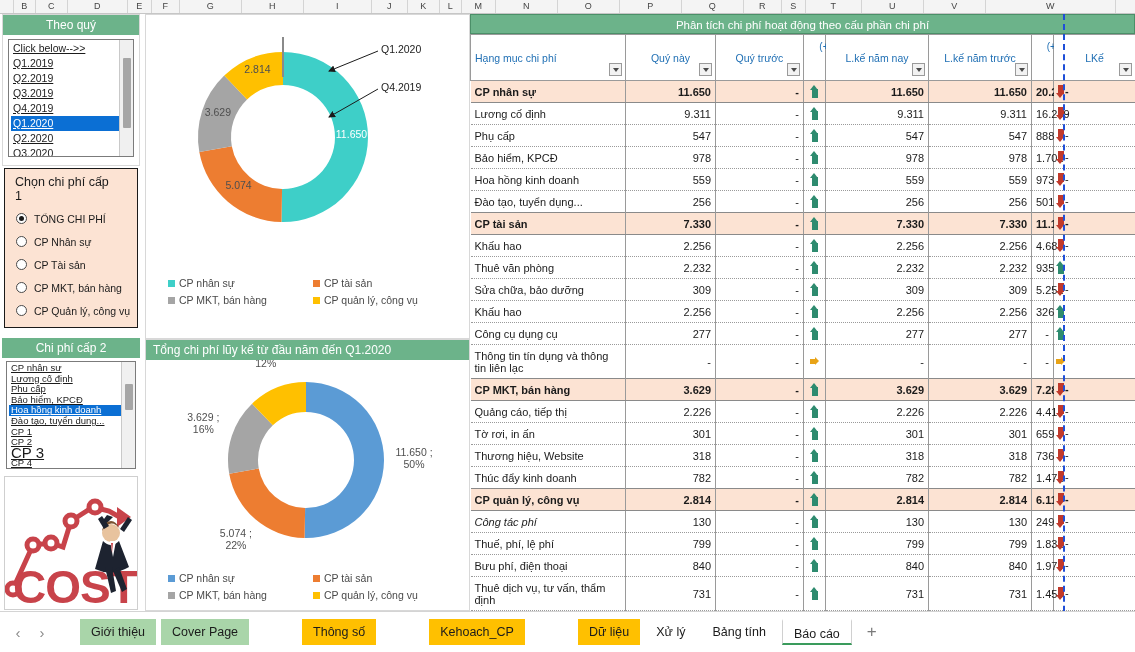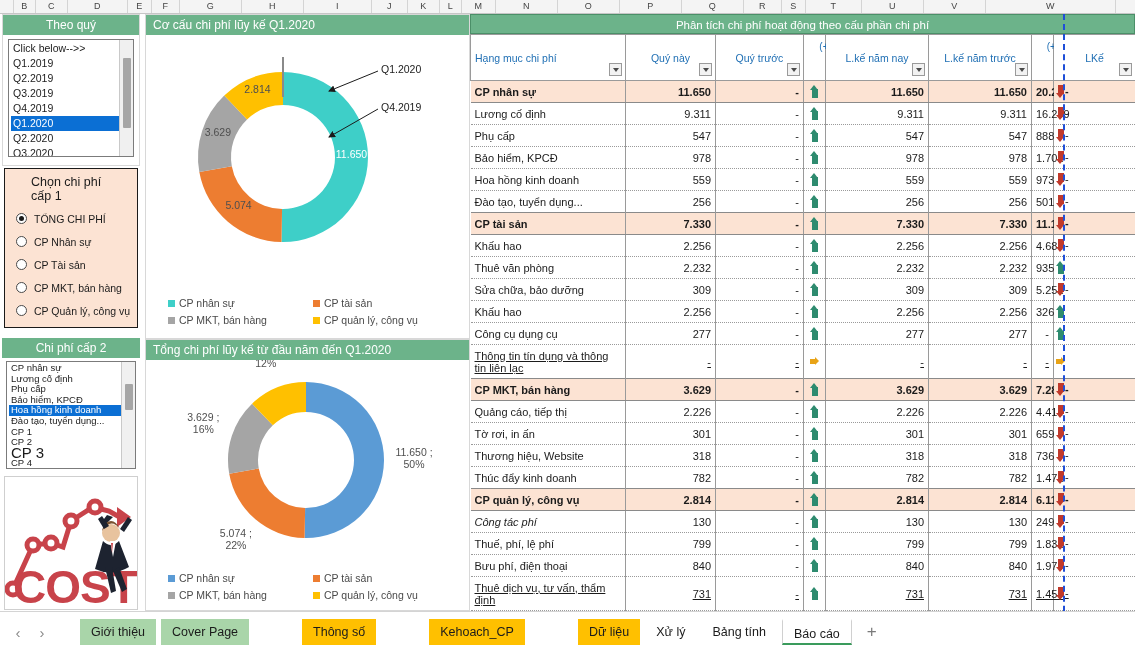--- a/index.html
+++ b/index.html
@@ -286,7 +286,6 @@
   </div>
 
   <div class="panel pbox" style="left:145px; top:14px; width:325px; height:325px;">
-    <div class="phead left">Cơ cấu chi phí lũy kế Q1.2020</div>
     <div class="chartbody" style="height:303px;">
       <svg id="donut1" width="323" height="250" viewBox="0 0 323 250">
           <path d="M137,37 A85,85 0 1 1 135.46705315627867,206.98617578156063 L136.06219722501754,173.9915428310724 A52,52 0 1 0 137,70 Z" fill="#3ecfc8"></path>

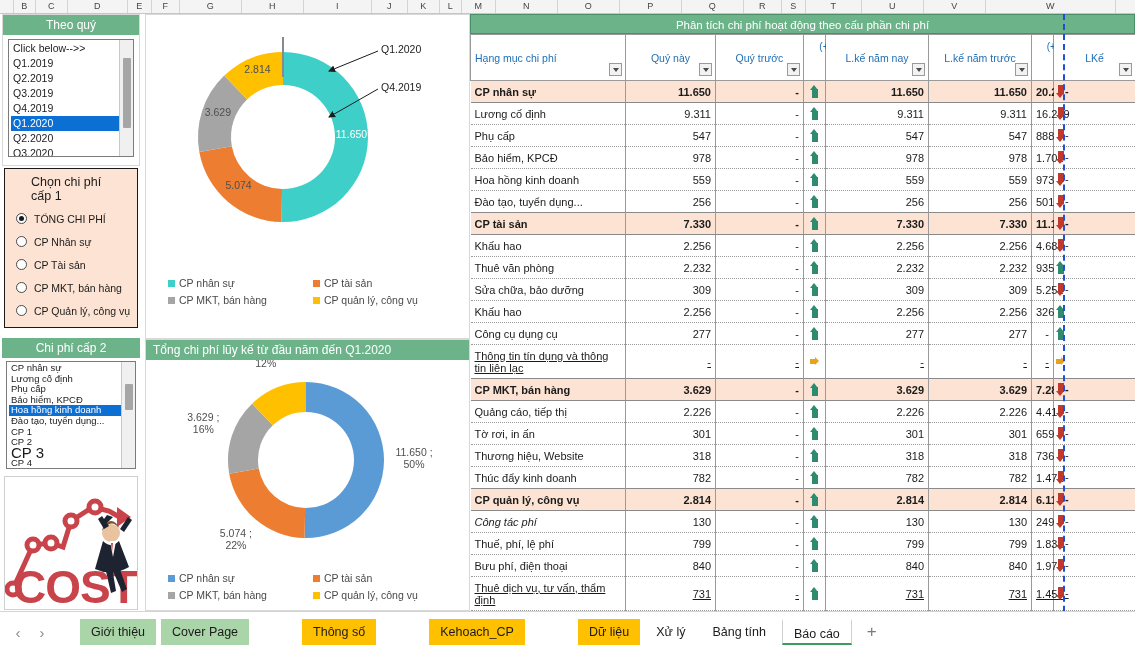--- a/index.html
+++ b/index.html
@@ -39,7 +39,7 @@
     overflow: hidden;
   }
   .listbox .items { position: absolute; left: 0; top: 0; right: 14px; bottom: 0; padding: 1px 0 0 2px; }
-  .lrow { font-size: 10.5px; color: #1b1b1b; line-height: 15px; padding-left: 2px; white-space: nowrap; }
+  .lrow { font-size: 10.5px; color: #1b1b1b; line-height: 15px; padding-left: 2px; white-space: nowrap; text-decoration: underline; }
   .lrow.sel { background: #0b6fd4; color: #fff; }
   .lbscroll {
     position: absolute; right: 0; top: 0; bottom: 0; width: 14px;

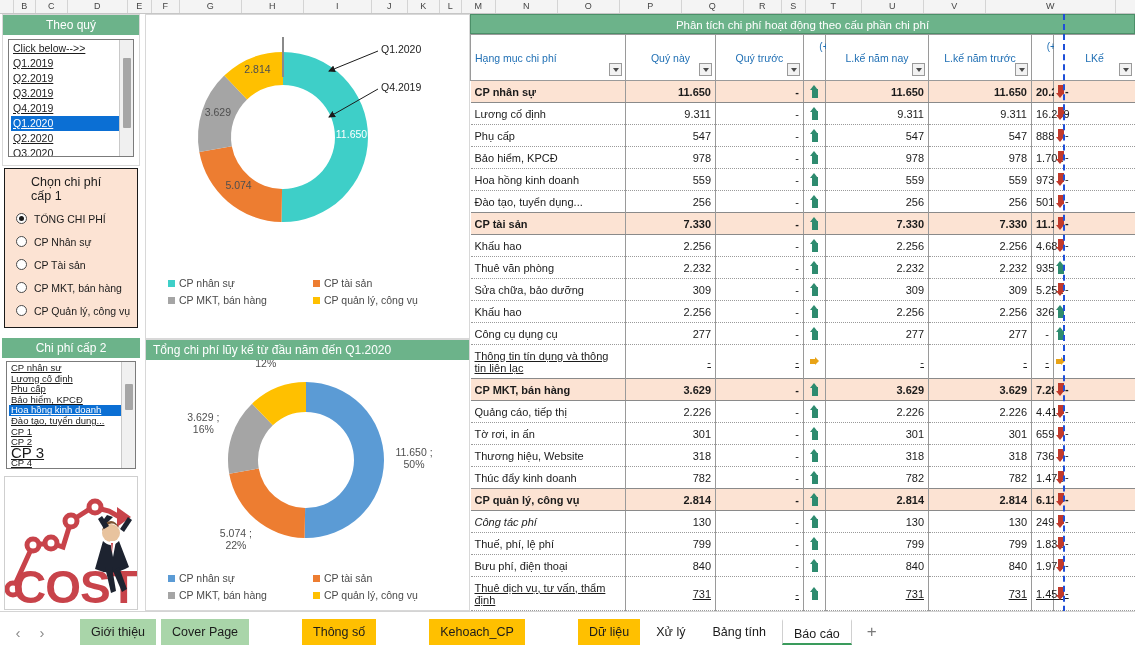--- a/index.html
+++ b/index.html
@@ -49,7 +49,7 @@
 
   
   .radiopanel { background: #fce3d3; border: 1px solid #1a1a1a; }
-  .radiopanel .title { font-size: 12.5px; color: #1b1b1b; padding: 6px 18px 4px 10px; margin-left: 16px; }
+  .radiopanel .title { font-size: 12.5px; color: #1b1b1b; padding: 6px 18px 4px 10px; }
   .rrow { display: flex; align-items: center; height: 23px; padding-left: 11px; }
   .radio {
     width: 11px; height: 11px; border-radius: 50%;

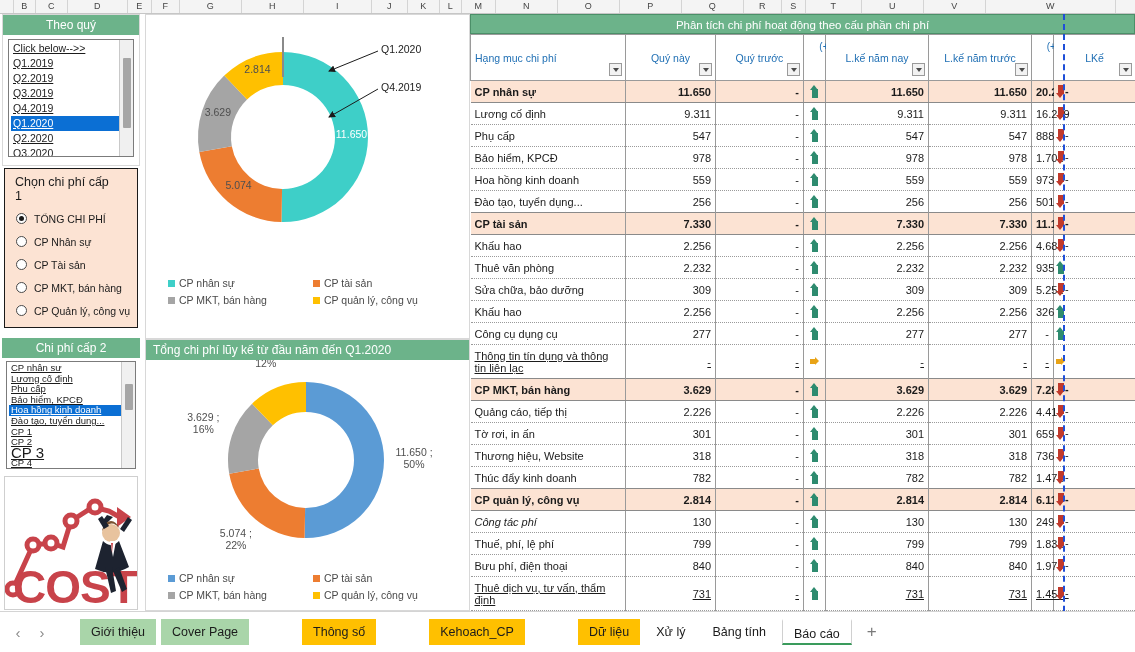--- a/index.html
+++ b/index.html
@@ -95,7 +95,7 @@
             border-right:3px solid transparent; border-top:4px solid #4a4a4a; }
   table.grid td { border-bottom: 1px dotted #9a9a9a; }
   tr.datarow td { height: 22px; }
-  tr.tall td { height: 34px; text-decoration: underline; }
+  tr.tall td { height: 34px; }
   tr.group td {
     background: #fce3d3; font-weight: bold; border-top: 1px solid #8a8a8a;
     border-bottom: 1px solid #8a8a8a;

